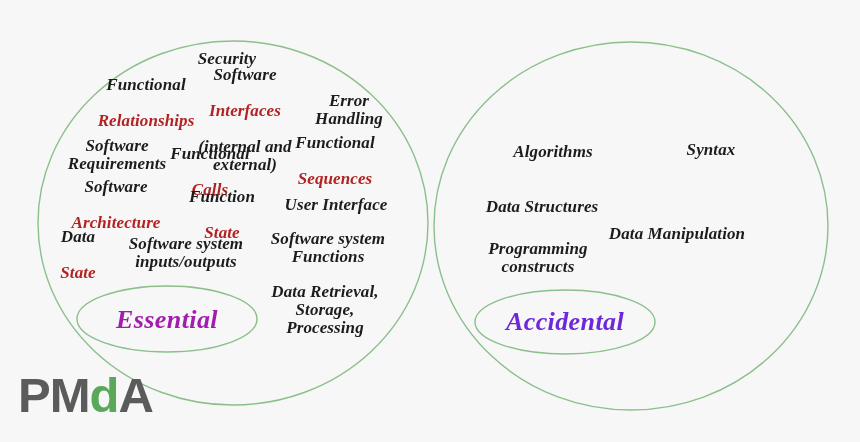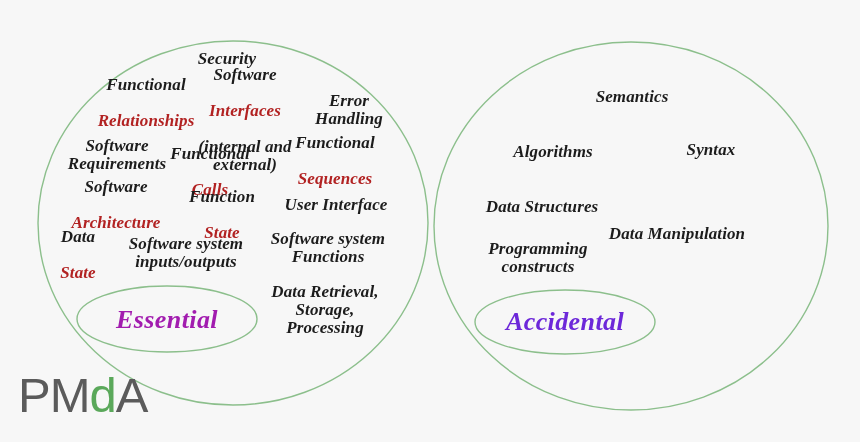--- a/index.html
+++ b/index.html
@@ -158,9 +158,6 @@
 
   <div class="label-essential" style="left:167px; top:320px;">Essential</div>
 
-  <div class="term fs17" style="left:632px; top:97px;">
-    <span class="plain">Semantics</span>
-  </div>
 
   <div class="term fs17" style="left:553px; top:152px;">
     <span class="plain">Algorithms</span>

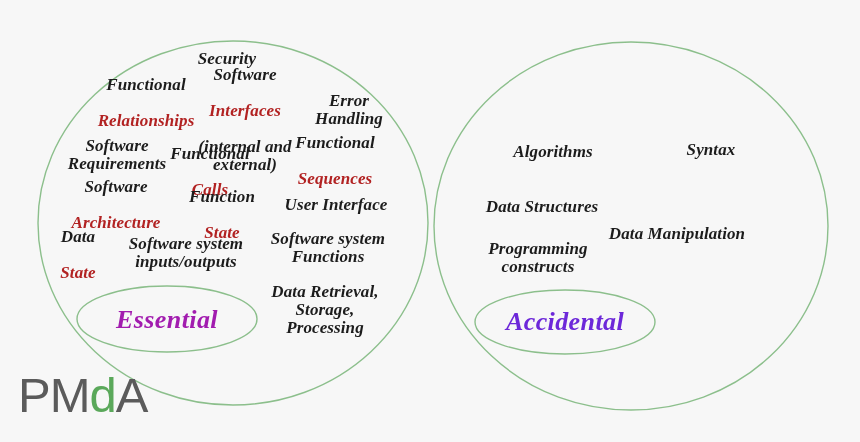--- a/index.html
+++ b/index.html
@@ -63,7 +63,7 @@
     top: 371px;
     font-family: "Liberation Sans", "DejaVu Sans", sans-serif;
     font-style: normal;
-    font-weight: 400;
+    font-weight: 700;
     font-size: 49px;
     line-height: 1;
     letter-spacing: -1px;

